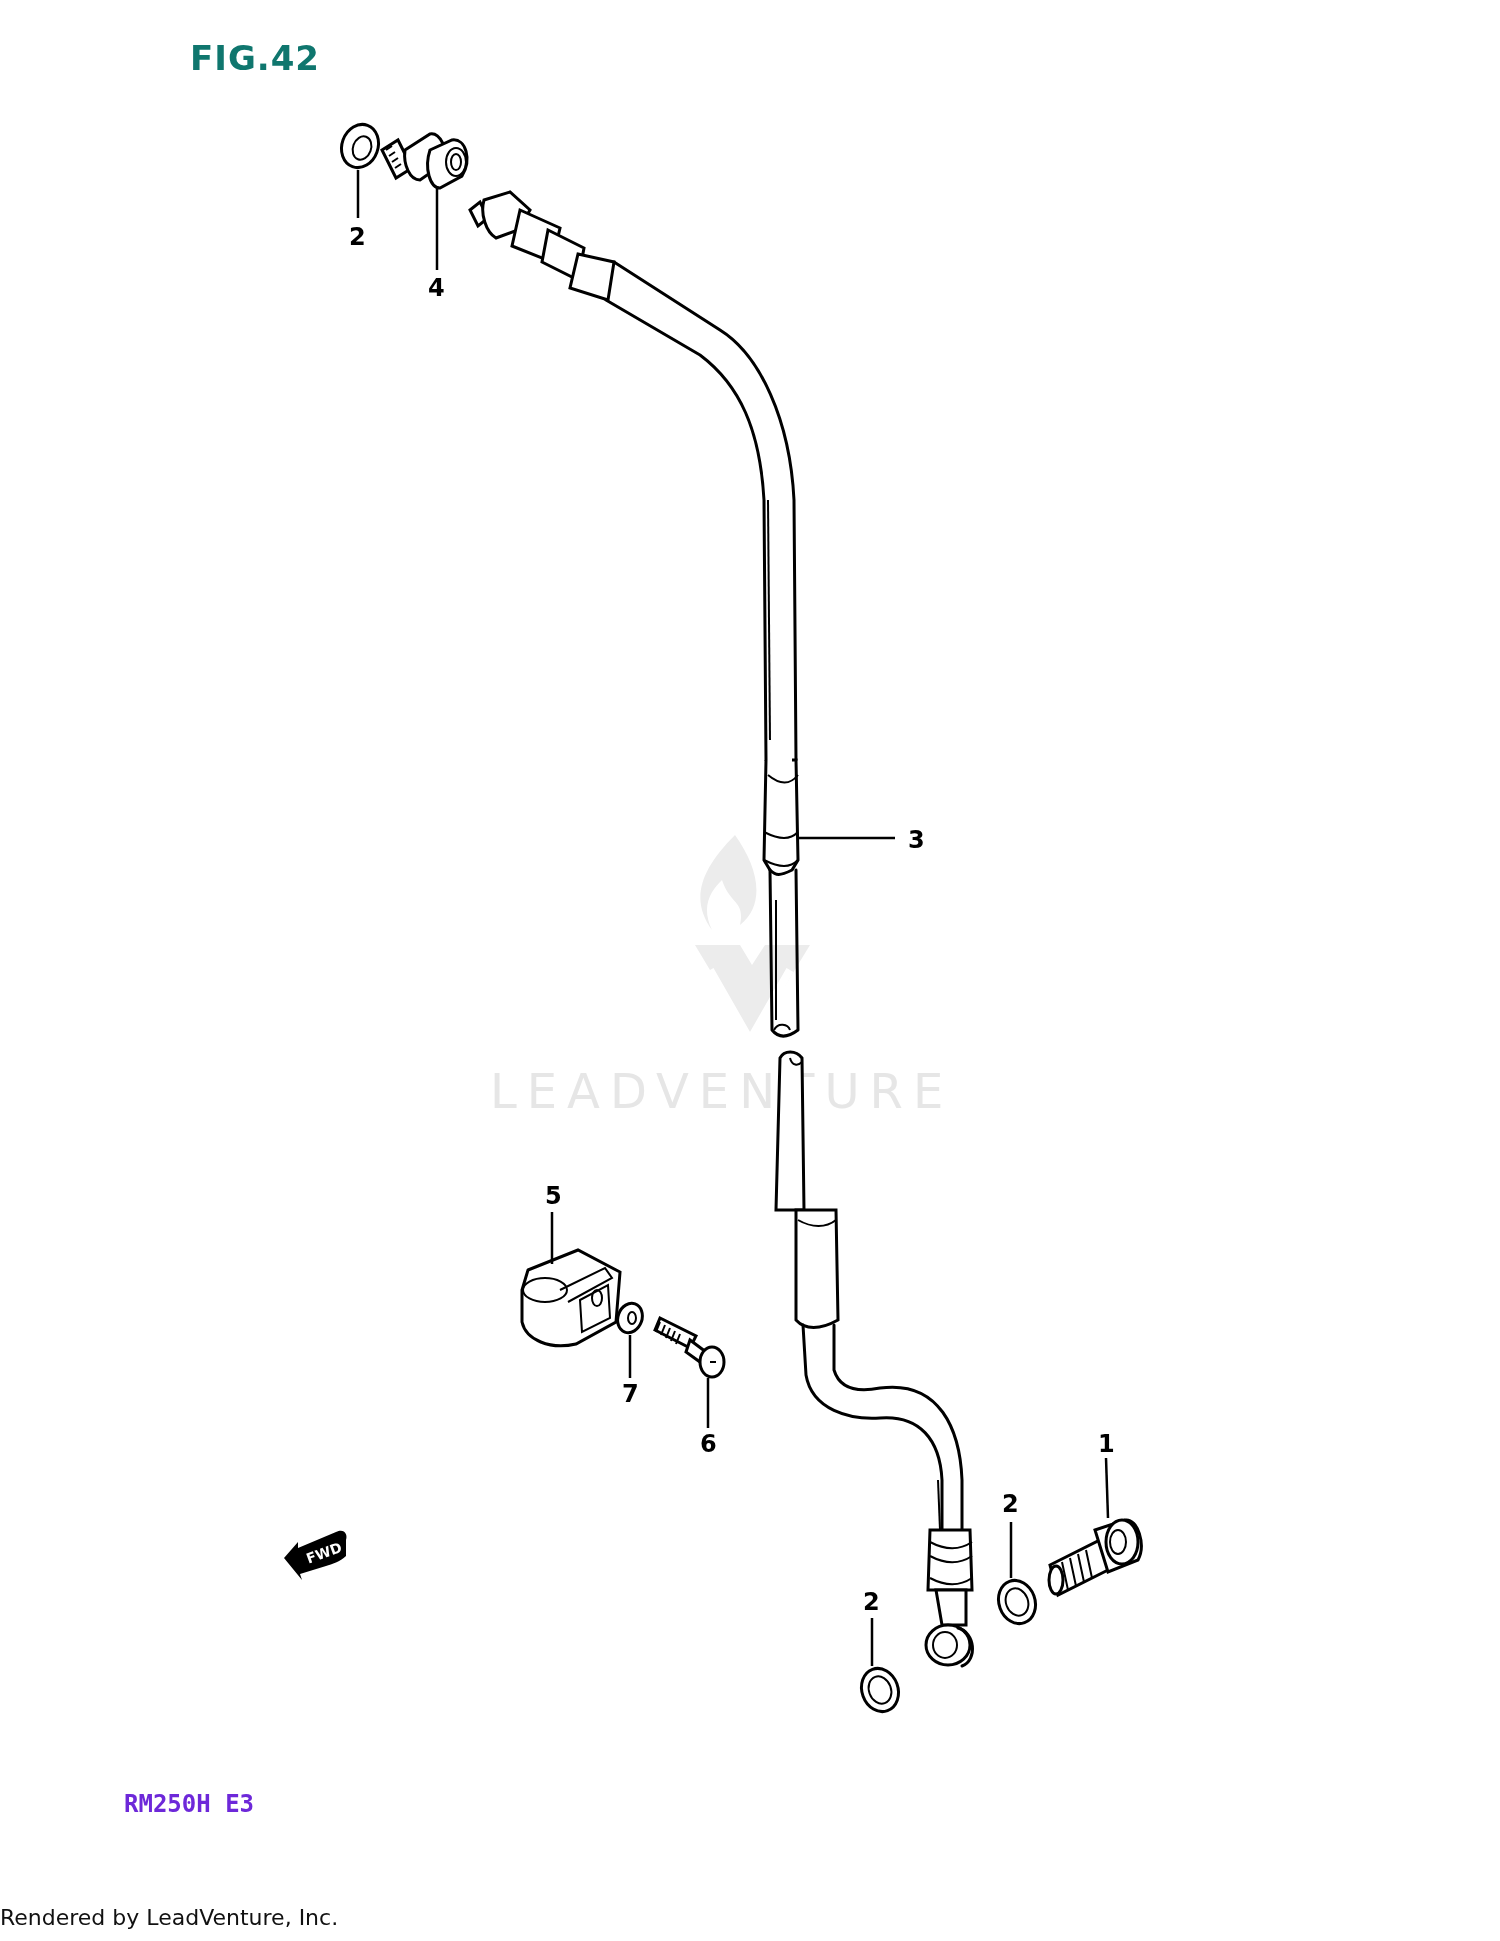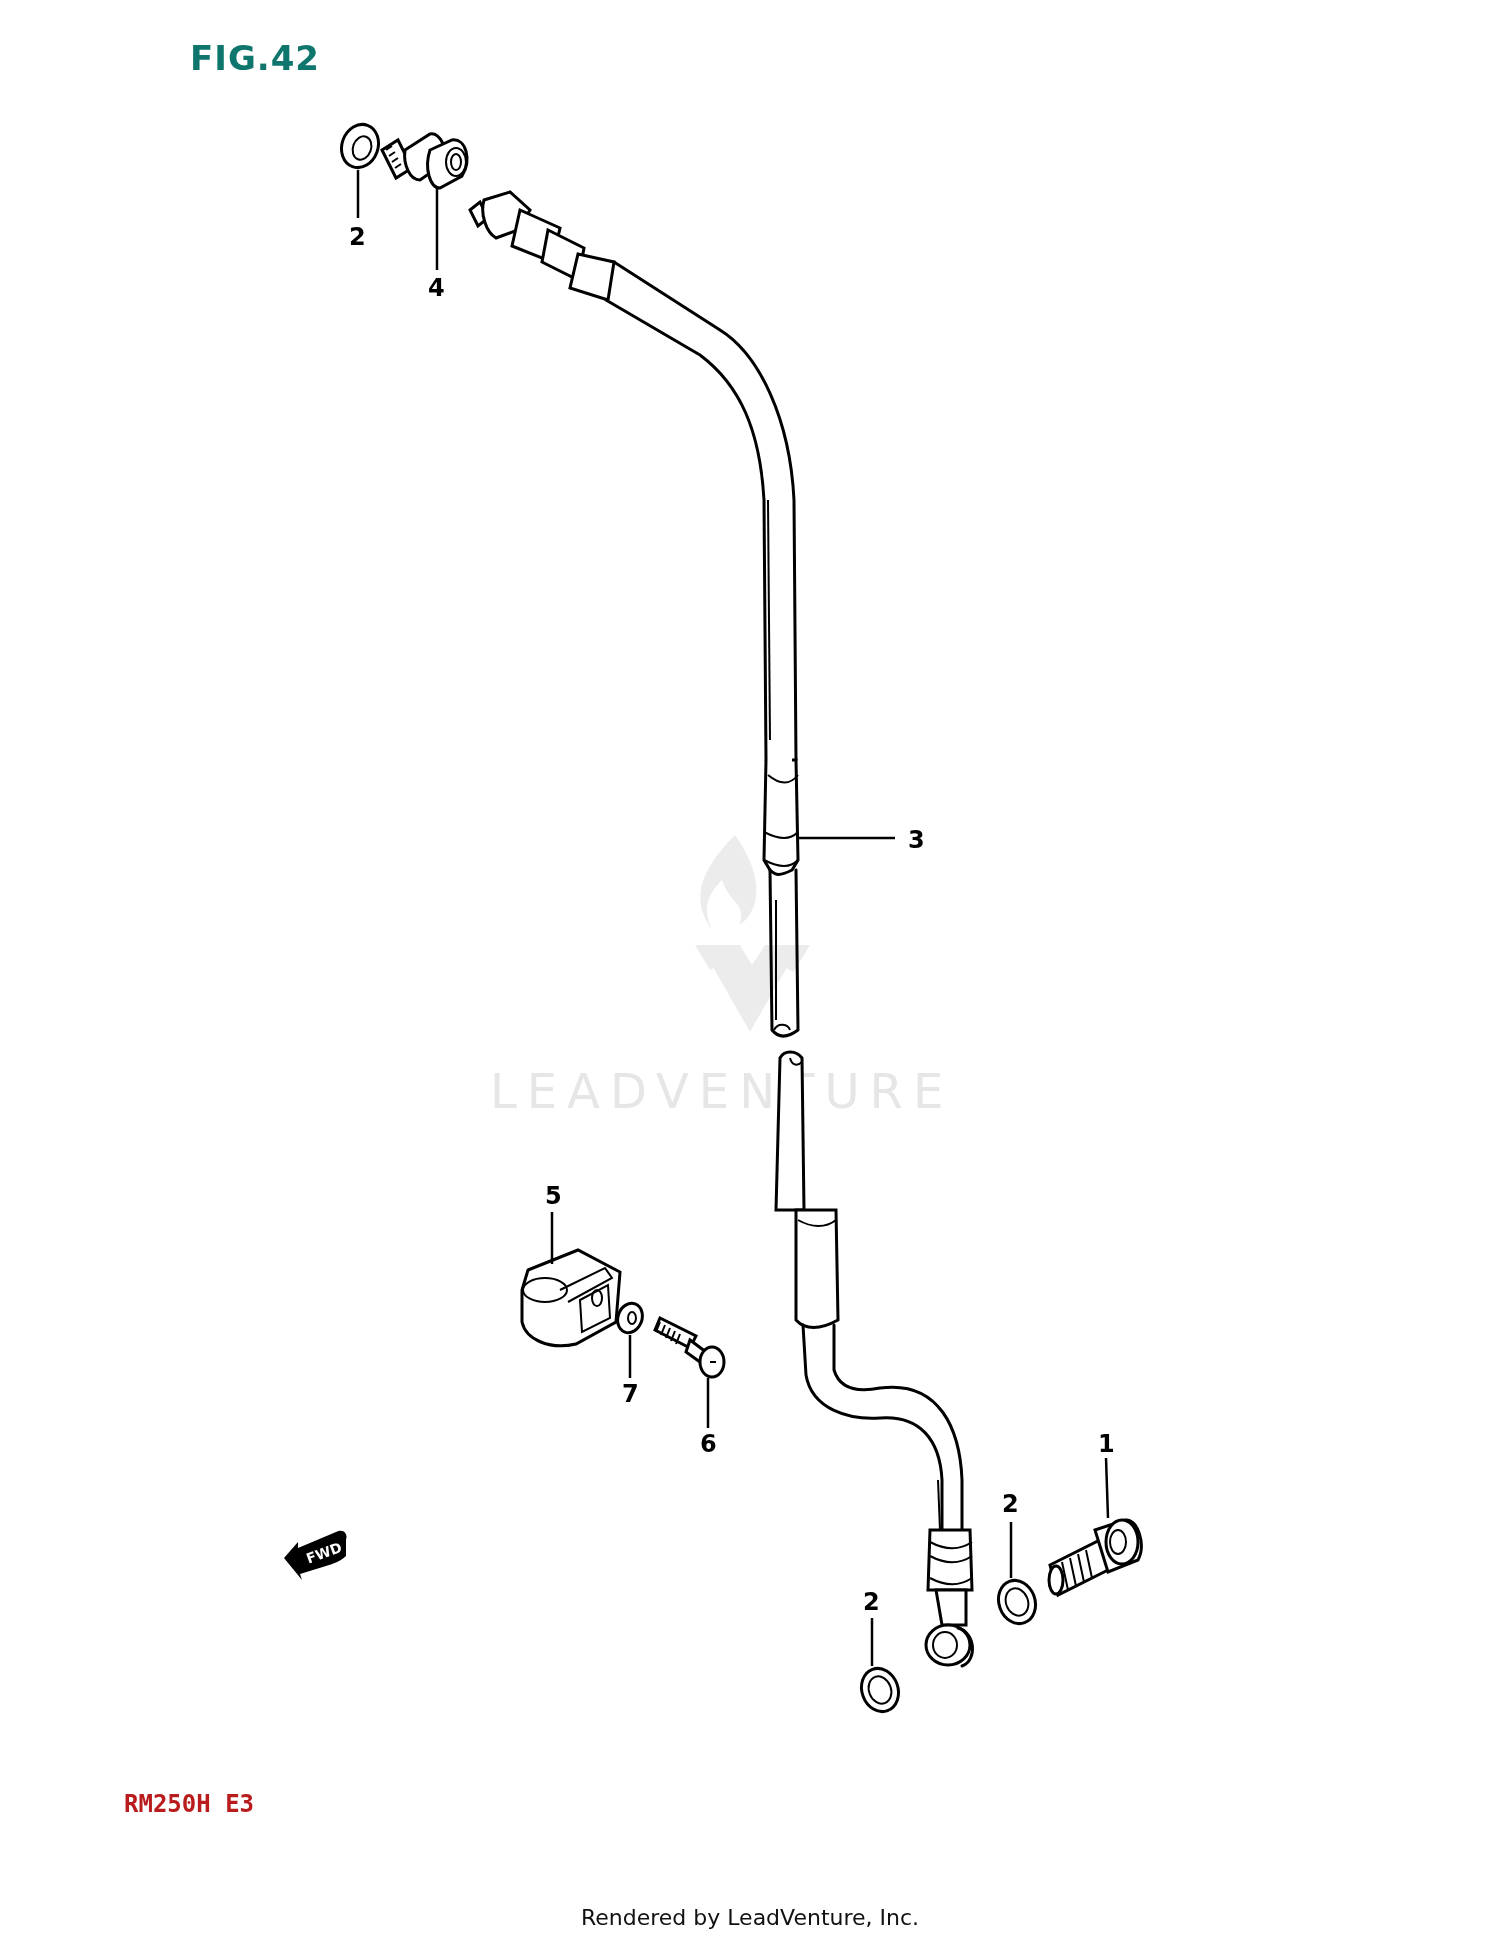--- a/index.html
+++ b/index.html
@@ -6,7 +6,7 @@
     body { width: 1500px; height: 1941px; position: relative; overflow: hidden; font-family: "Liberation Sans", sans-serif; }
     #diagram { position: absolute; left: 0; top: 0; width: 1500px; height: 1941px; }
     .fig-title { position: absolute; left: 190px; top: 38px; font-family: "DejaVu Sans", sans-serif; font-weight: bold; font-size: 34px; color: #0f766e; letter-spacing: 1px; }
-    .model-label { position: absolute; left: 124px; top: 1790px; font-family: "DejaVu Sans Mono", monospace; font-weight: bold; font-size: 24px; color: #b91c1c; }
+    .model-label { position: absolute; left: 124px; top: 1790px; font-family: "DejaVu Sans Mono", monospace; font-weight: bold; font-size: 24px; color: #6d28d9; }
     .footer { position: absolute; left: 0; width: 1500px; top: 1905px; text-align: center; font-family: "DejaVu Sans", sans-serif; font-size: 22px; color: #111; }
     .callout { font-family: "DejaVu Sans", sans-serif; font-weight: bold; font-size: 24px; fill: #000; }
     .wm-text { font-family: "DejaVu Sans", sans-serif; font-size: 48px; letter-spacing: 10px; fill: #e6e6e6; }

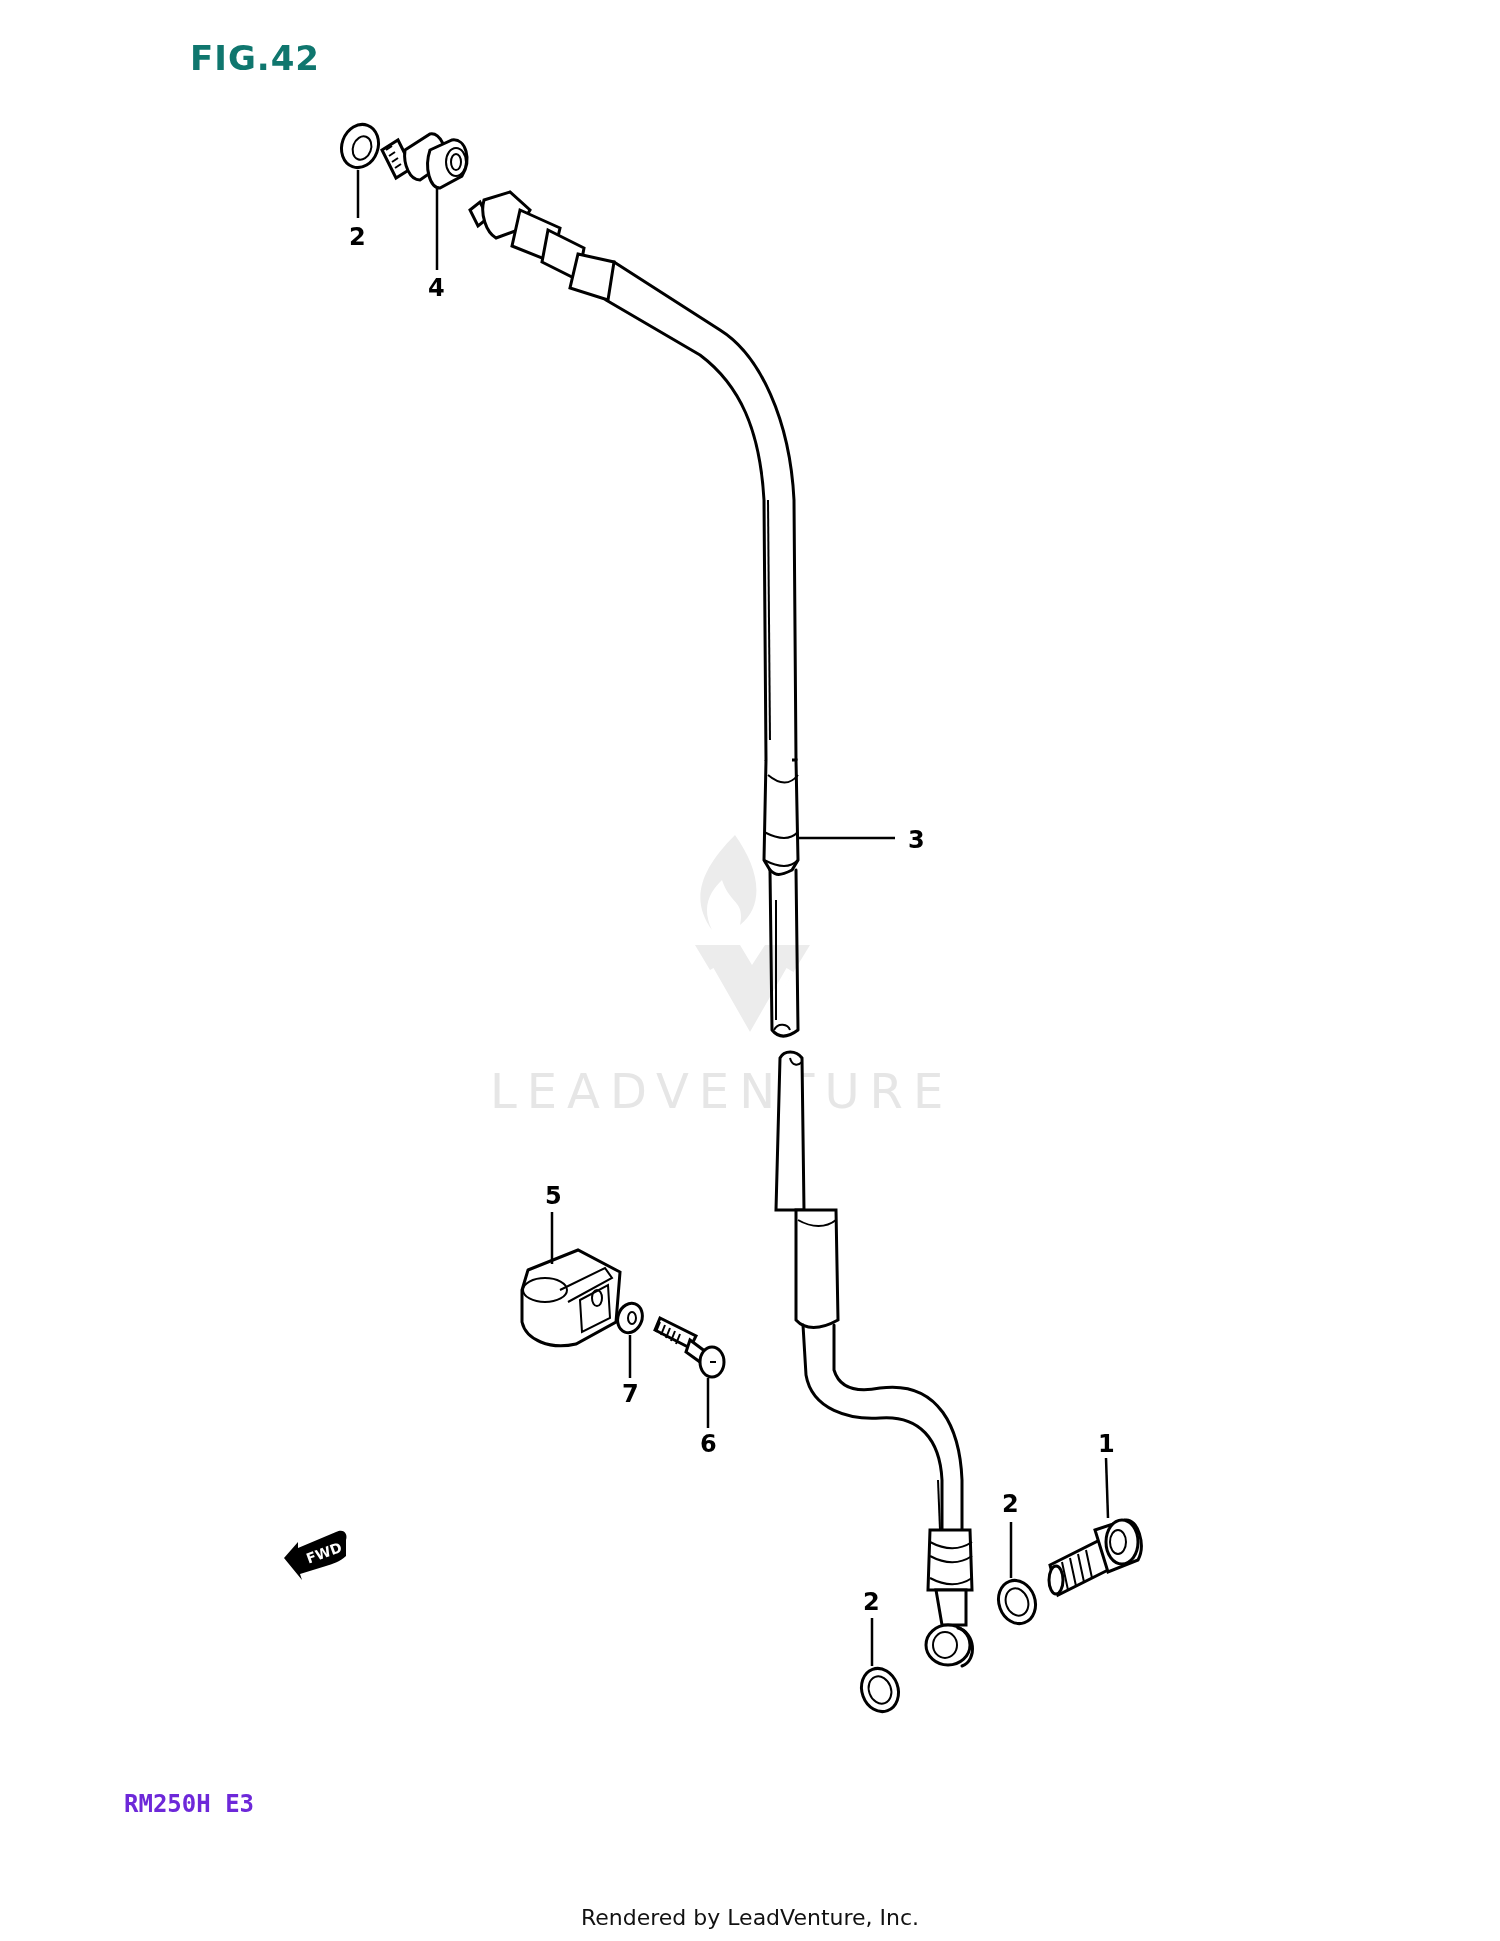--- a/index.html
+++ b/index.html
@@ -7,7 +7,7 @@
     #diagram { position: absolute; left: 0; top: 0; width: 1500px; height: 1941px; }
     .fig-title { position: absolute; left: 190px; top: 38px; font-family: "DejaVu Sans", sans-serif; font-weight: bold; font-size: 34px; color: #0f766e; letter-spacing: 1px; }
     .model-label { position: absolute; left: 124px; top: 1790px; font-family: "DejaVu Sans Mono", monospace; font-weight: bold; font-size: 24px; color: #6d28d9; }
-    .footer { position: absolute; left: 0; width: 1500px; top: 1905px; text-align: center; font-family: "DejaVu Sans", sans-serif; font-size: 22px; color: #111; }
+    .footer { position: absolute; left: 0; width: 1500px; top: 1905px; text-align: left; font-family: "DejaVu Sans", sans-serif; font-size: 22px; color: #111; }
     .callout { font-family: "DejaVu Sans", sans-serif; font-weight: bold; font-size: 24px; fill: #000; }
     .wm-text { font-family: "DejaVu Sans", sans-serif; font-size: 48px; letter-spacing: 10px; fill: #e6e6e6; }
     .ln { stroke: #000; stroke-width: 3; fill: none; stroke-linecap: round; stroke-linejoin: round; }

